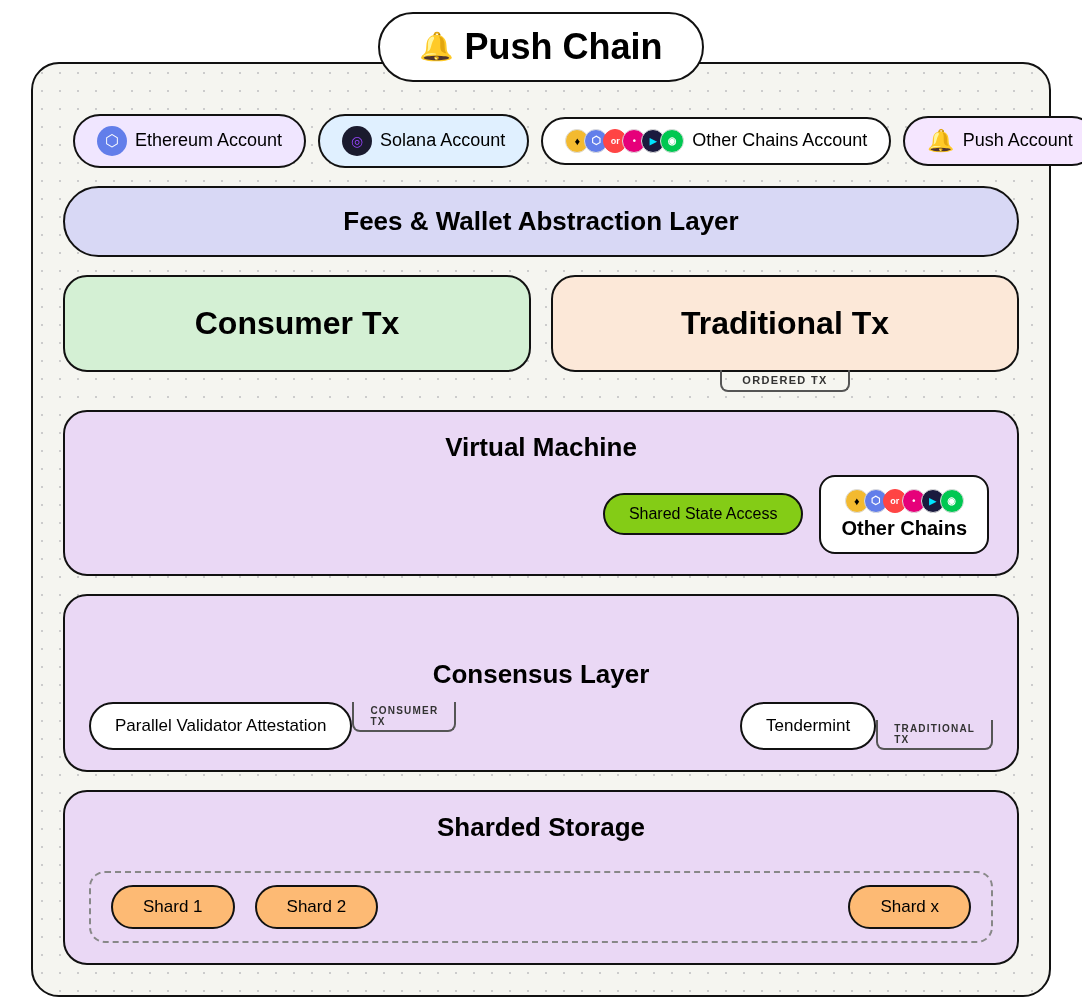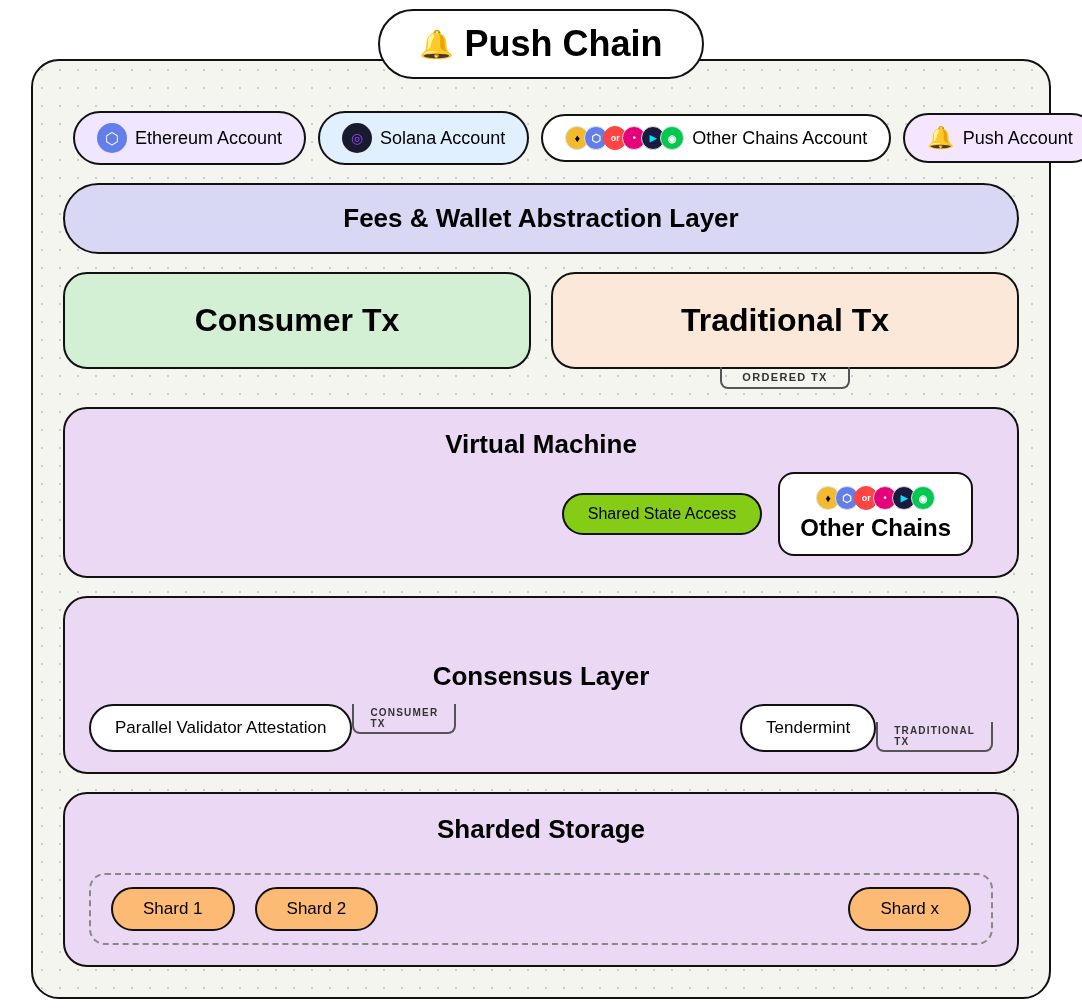--- a/index.html
+++ b/index.html
@@ -140,7 +140,7 @@
       background: #ead8f5;
       border: 2px solid #111;
       border-radius: 24px;
-      padding: 20px 24px;
+      padding: 20px 8px;
       display: flex;
       flex-direction: column;
       gap: 12px;

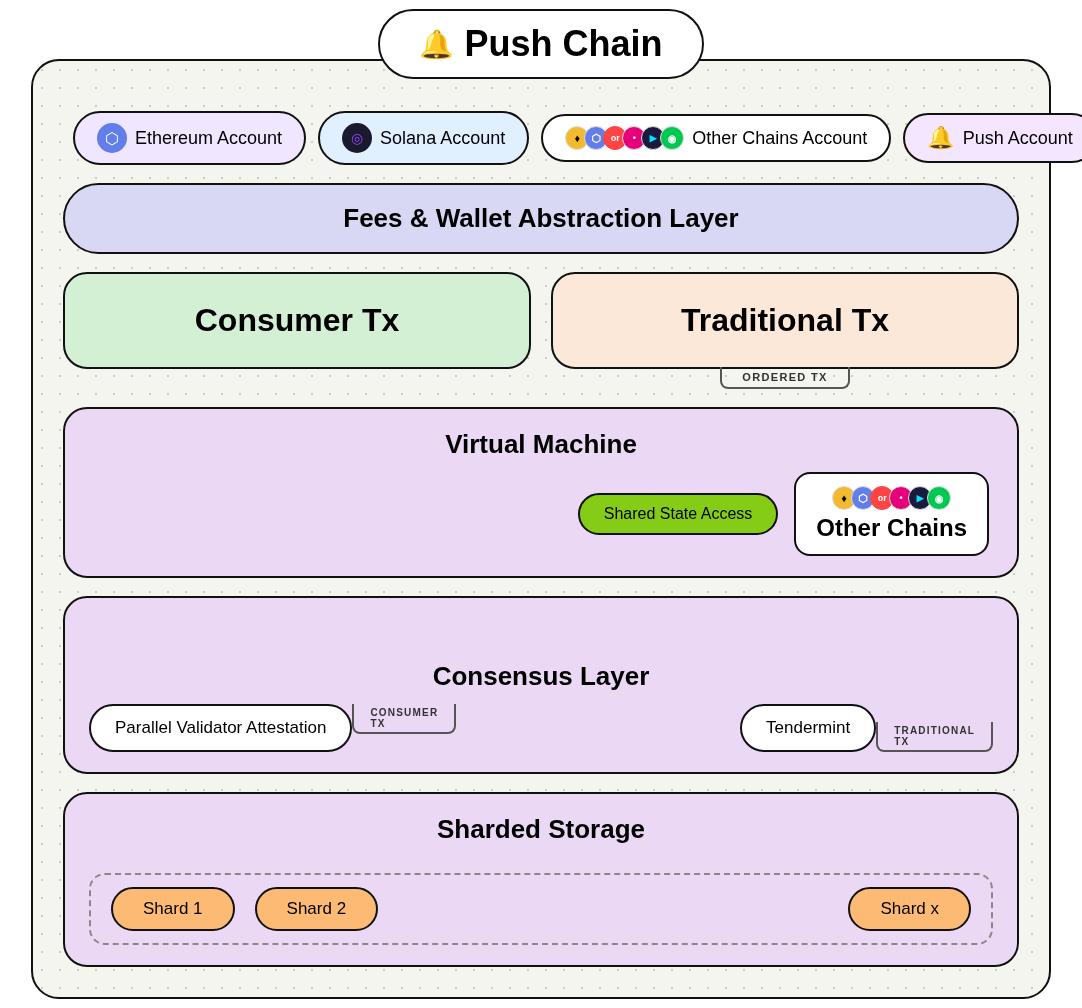--- a/index.html
+++ b/index.html
@@ -181,7 +181,7 @@
     }
 
     .other-chains-label {
-      font-size: 24px;
+      font-size: 20px;
       font-weight: 700;
     }
 

